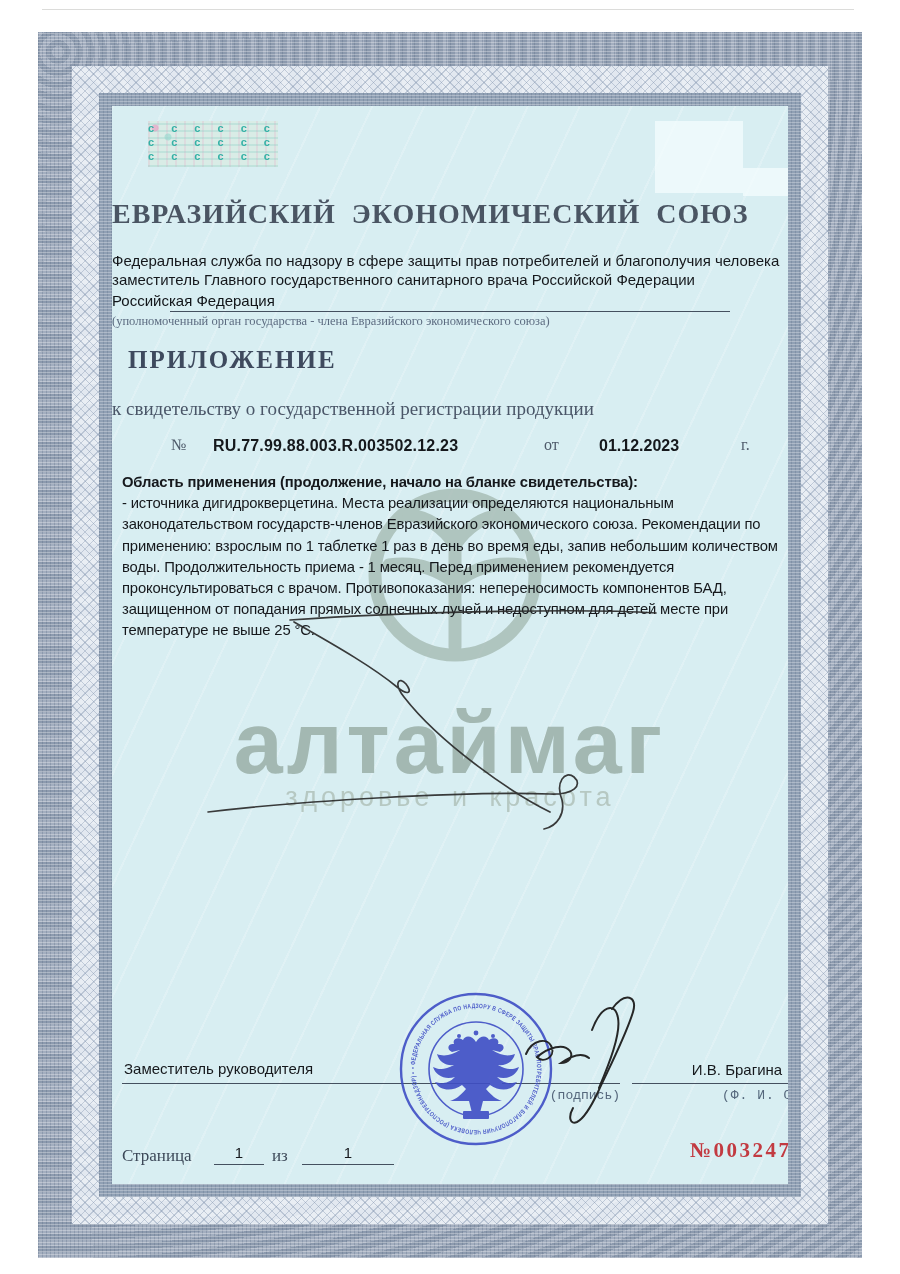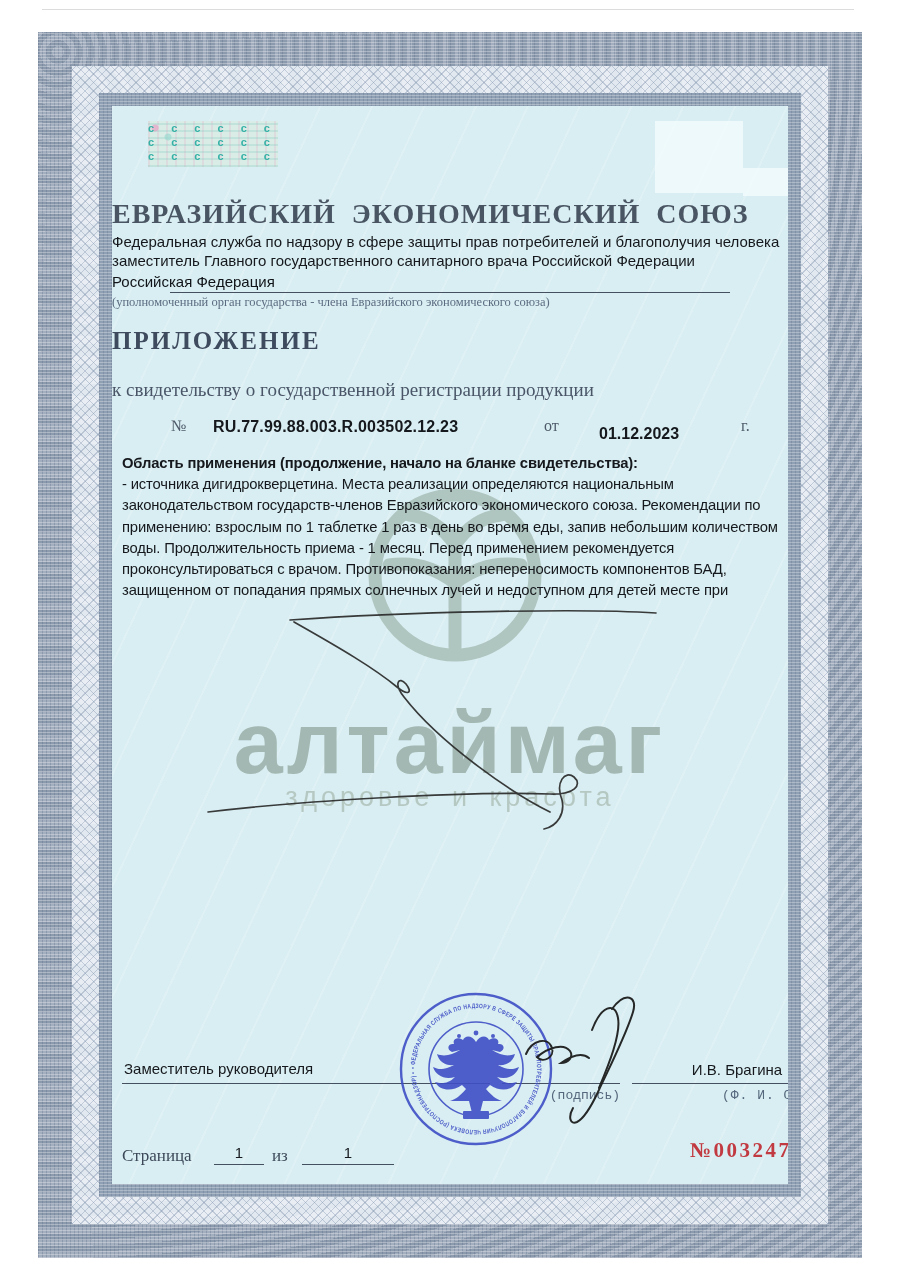--- a/index.html
+++ b/index.html
@@ -45,7 +45,7 @@
   .header{position:relative;z-index:2;padding-top:92px;text-align:left;color:#101418;}
   .union-title{font-family:"Liberation Serif",serif;font-weight:bold;font-size:28px;
     color:#4a5563;letter-spacing:1px;word-spacing:8px;white-space:nowrap;}
-  .auth{font-size:15px;line-height:19px;margin-top:2px;white-space:nowrap;color:#15181c;}
+  .auth{font-size:15px;line-height:19px;margin-top:21px;white-space:nowrap;color:#15181c;}
   .auth.l2{margin-top:0;}
   .country{font-size:15px;line-height:19px;margin-top:2px;}
   .country-rule{width:560px;margin:1px auto 0 auto;border-bottom:1.4px solid #44505f;}

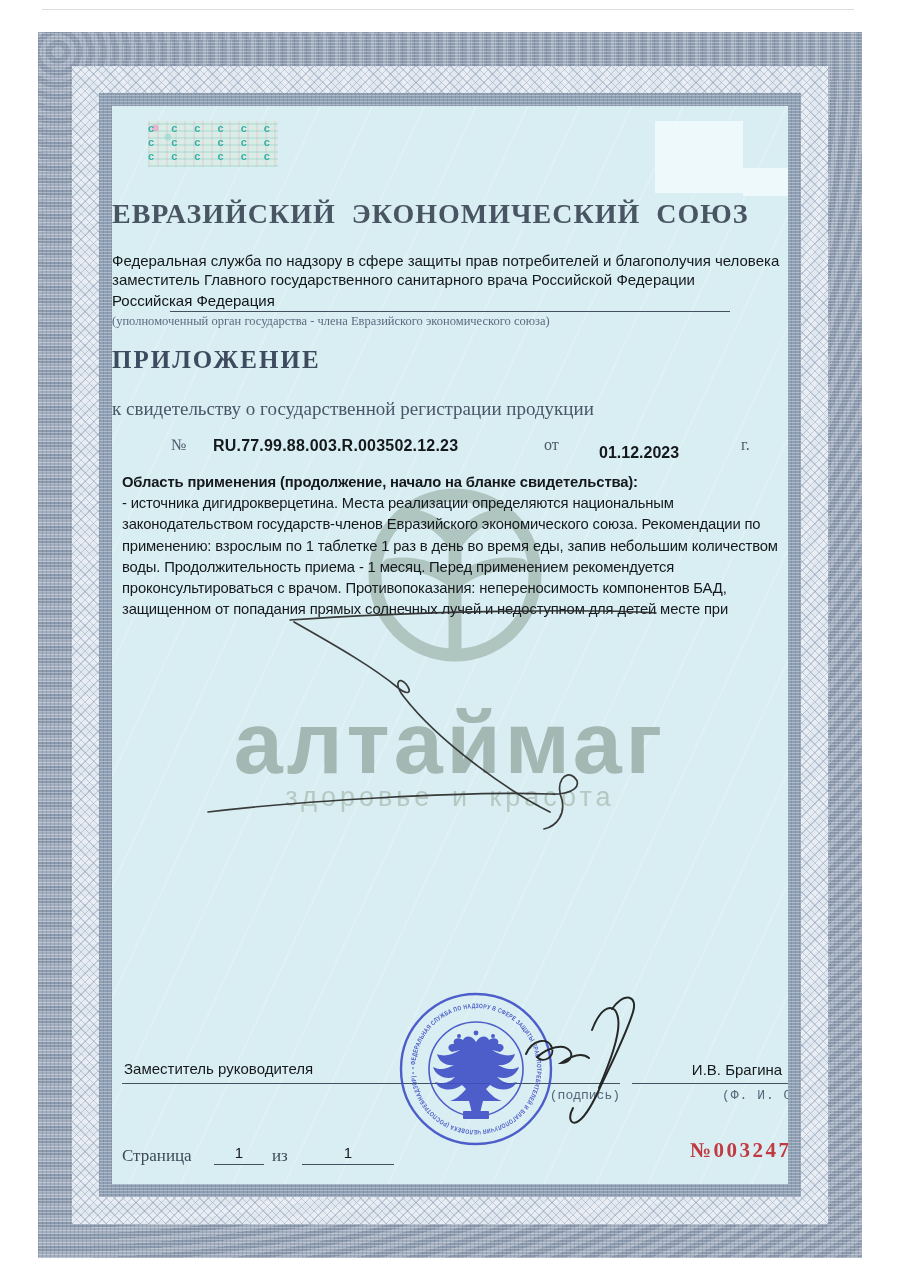--- a/index.html
+++ b/index.html
@@ -51,7 +51,7 @@
   .country-rule{width:560px;margin:1px auto 0 auto;border-bottom:1.4px solid #44505f;}
   .auth-note{font-family:"Liberation Serif",serif;font-size:12.5px;color:#5c6b80;margin-top:2px;}
   .doc-title{font-family:"Liberation Serif",serif;font-weight:bold;font-size:25px;
-    color:#3e4a5e;letter-spacing:2px;margin-top:17px;}
+    color:#3e4a5e;letter-spacing:2px;margin-top:17px;padding-left:16px;}
   .doc-subtitle{font-family:"Liberation Serif",serif;font-weight:normal;font-size:19px;
     color:#4a5668;margin-top:24px;white-space:nowrap;}
 

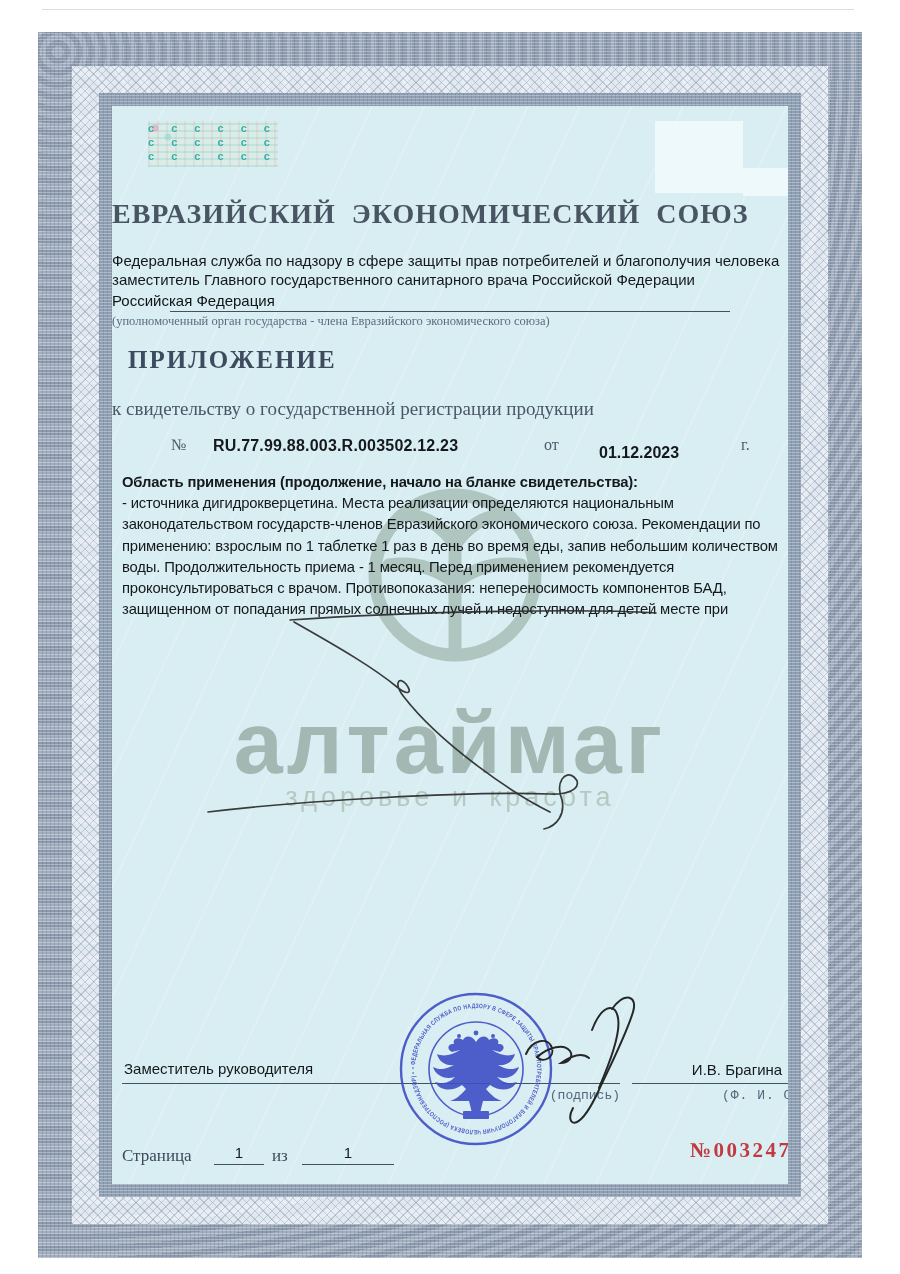--- a/index.html
+++ b/index.html
@@ -61,7 +61,7 @@
   .reg-no-label{left:59px;top:0;}
   .reg-number{position:absolute;left:101px;top:1px;font-weight:bold;color:#15181c;letter-spacing:.2px;}
   .reg-ot{left:432px;top:0;}
-  .reg-date{position:absolute;left:487px;top:8px;font-weight:bold;color:#15181c;}
+  .reg-date{position:absolute;left:487px;top:1px;font-weight:bold;color:#15181c;}
   .reg-g{left:629px;top:0;}
 
   

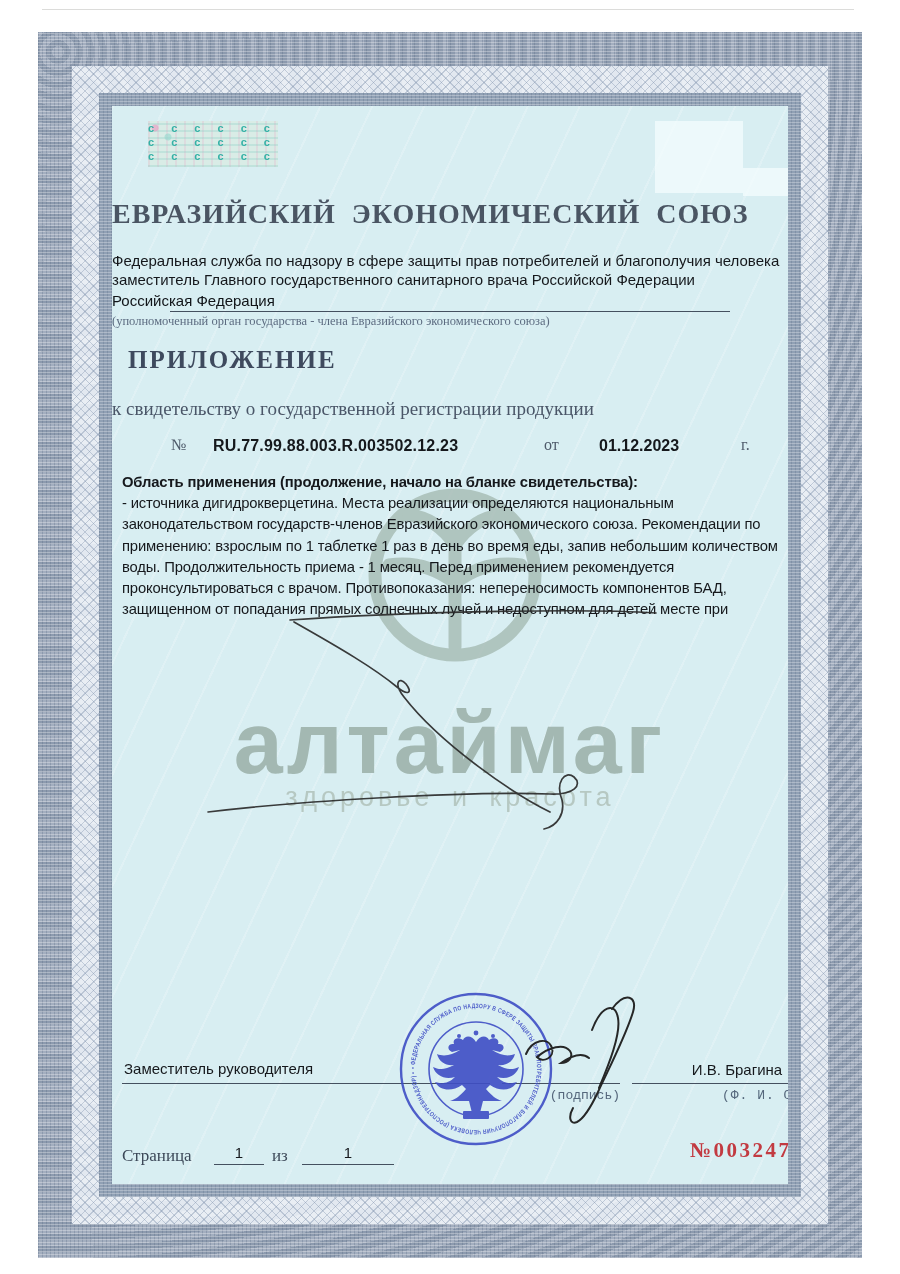--- a/index.html
+++ b/index.html
@@ -169,6 +169,7 @@
             <div class="body-line">воды. Продолжительность приема - 1 месяц. Перед применением рекомендуется</div>
             <div class="body-line">проконсультироваться с врачом. Противопоказания: непереносимость компонентов БАД,</div>
             <div class="body-line">защищенном от попадания прямых солнечных лучей и недоступном для детей месте при</div>
+            <div class="body-line">температуре не выше 25 °С.</div>
           </div>
 
           <svg class="stamp" width="154" height="154" viewBox="0 0 154 154">

